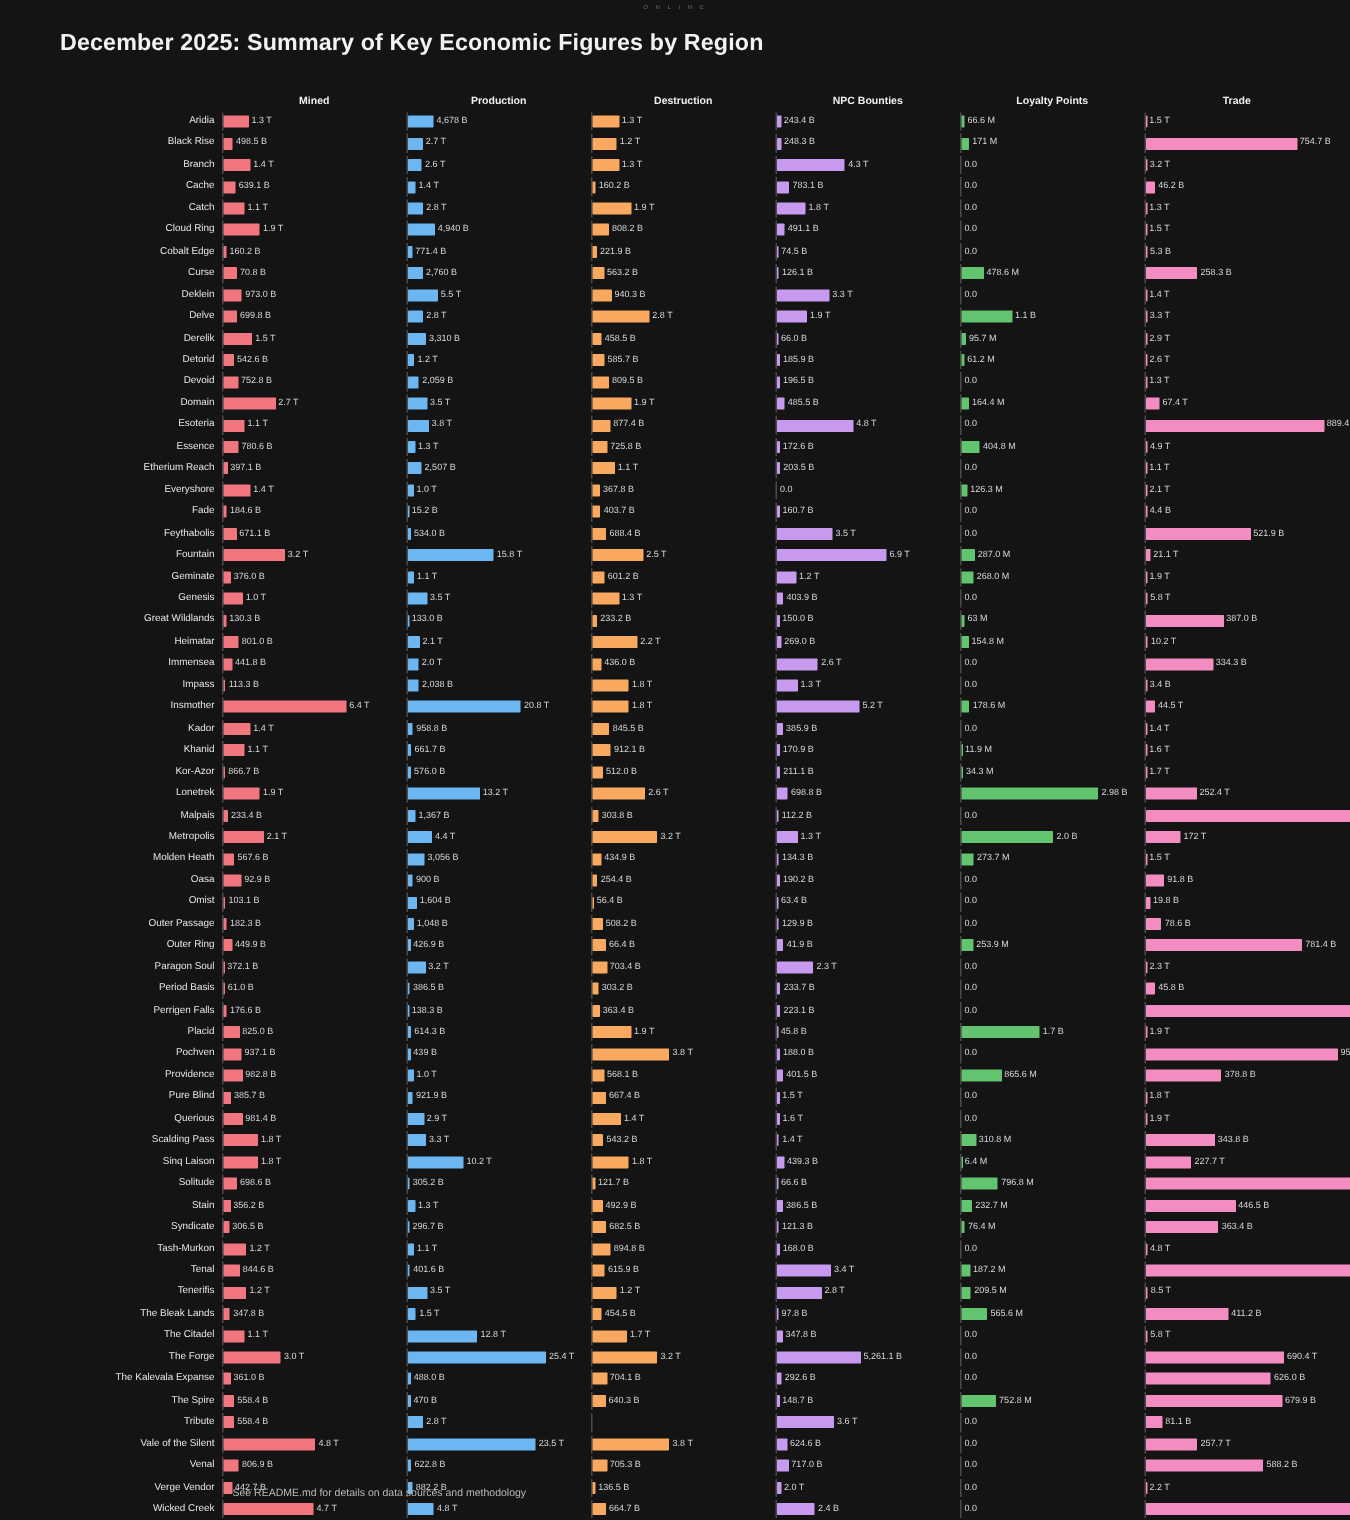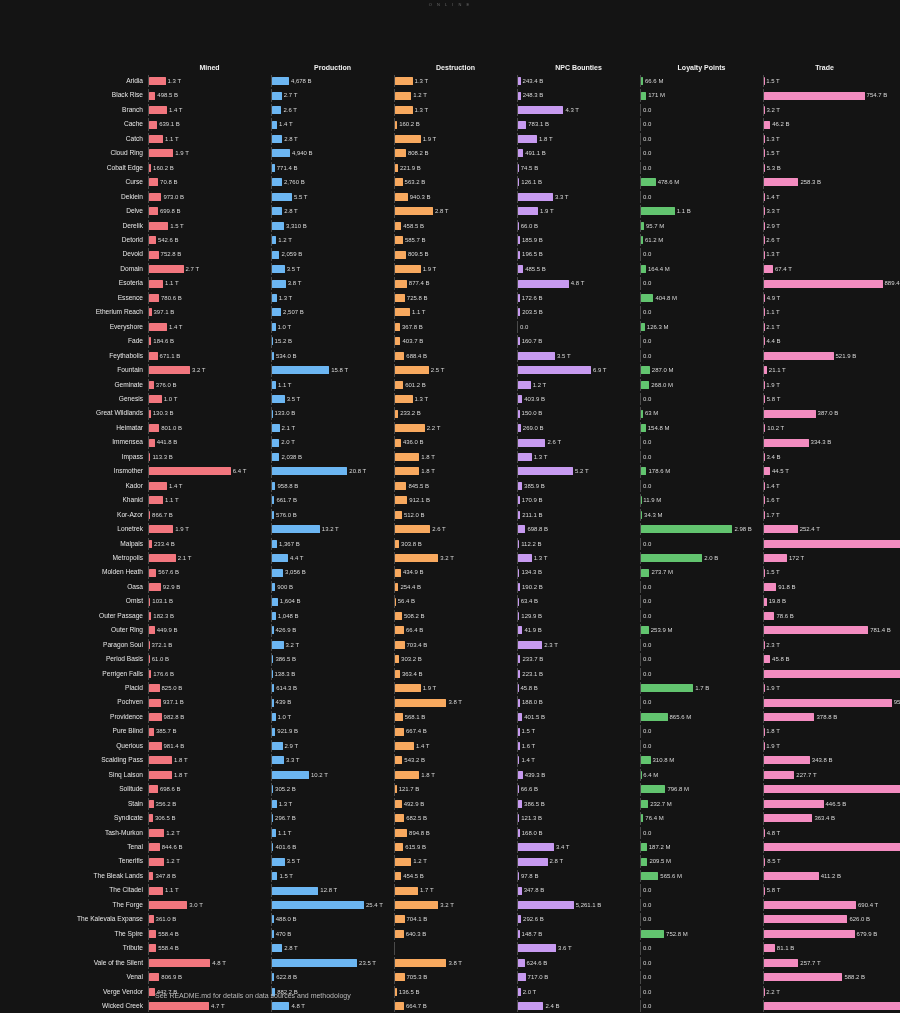--- a/index.html
+++ b/index.html
@@ -105,6 +105,7 @@
 
 <div id="wrap">
   <div id="watermark">O N L I N E</div>
+  <div id="title">December 2025: Summary of Key Economic Figures by Region</div>
   <div id="grid">
       <table class="chartgrid">
         <thead>

